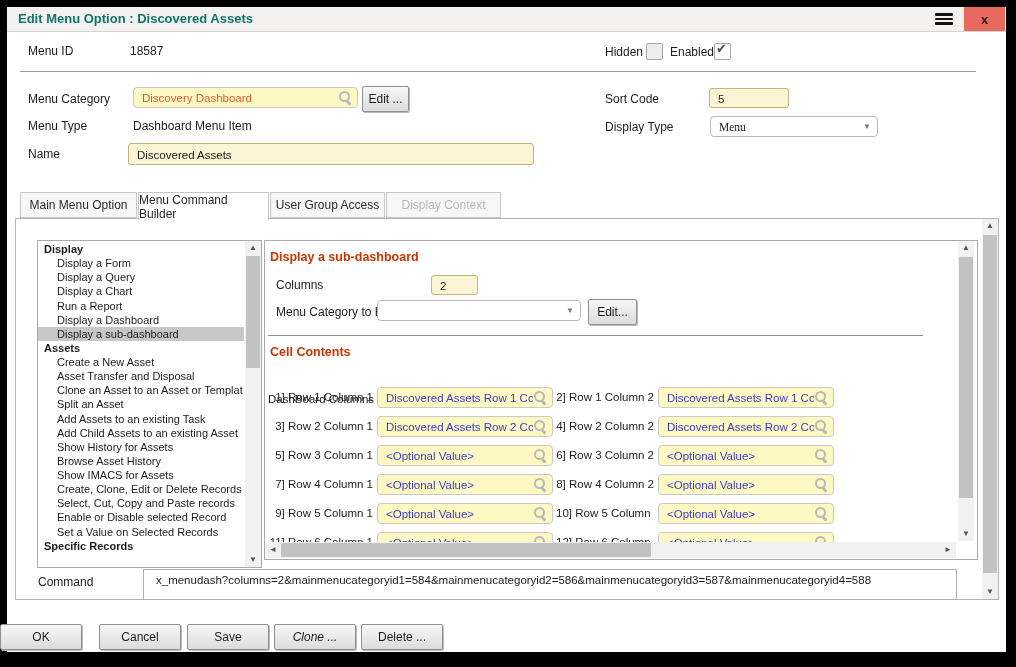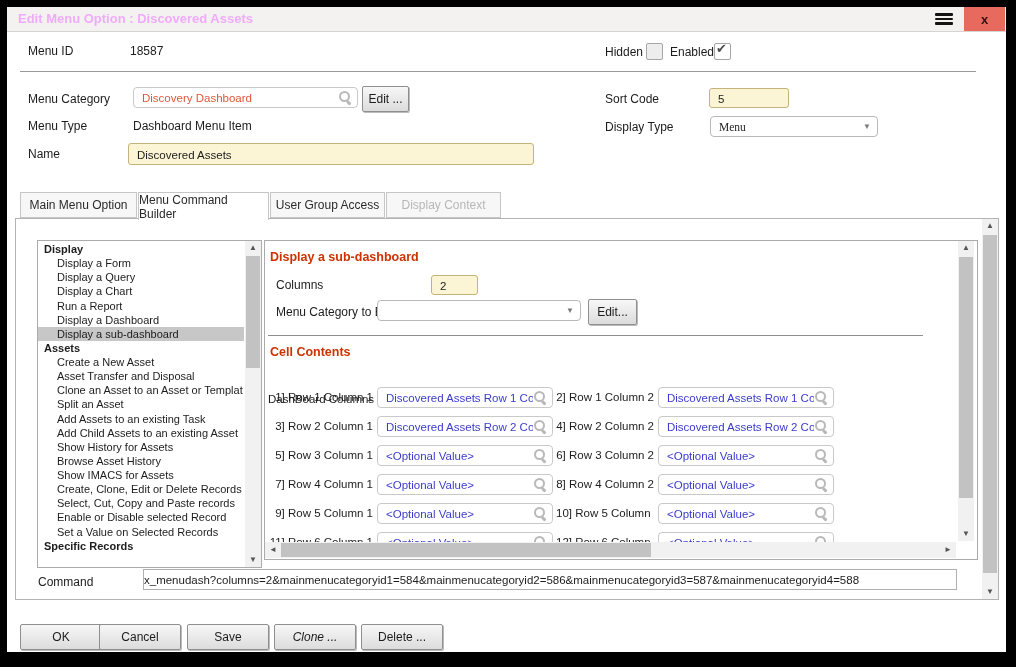--- a/index.html
+++ b/index.html
@@ -8,7 +8,7 @@
   .abs{position:absolute;}
   .window{position:absolute;left:7px;top:7px;width:999px;height:645px;background:#fff;}
   .titlebar{position:absolute;left:7px;top:7px;width:999px;height:24px;background:#f3f2f0;border-bottom:1px solid #d6d4d0;}
-  .title-text{position:absolute;left:18px;top:11px;font-size:13px;font-weight:bold;color:#f0abfc;}
+  .title-text{position:absolute;left:18px;top:11px;font-size:13px;font-weight:bold;color:#0f766e;}
   .menu-btn{position:absolute;left:925px;top:7px;width:38px;height:24px;background:#f3f2f0;display:flex;align-items:center;justify-content:center;cursor:pointer;}
   .hamburger{width:18px;}
   .hamburger i{display:block;height:2.5px;background:#141414;margin:2px 0;border-radius:1px;}

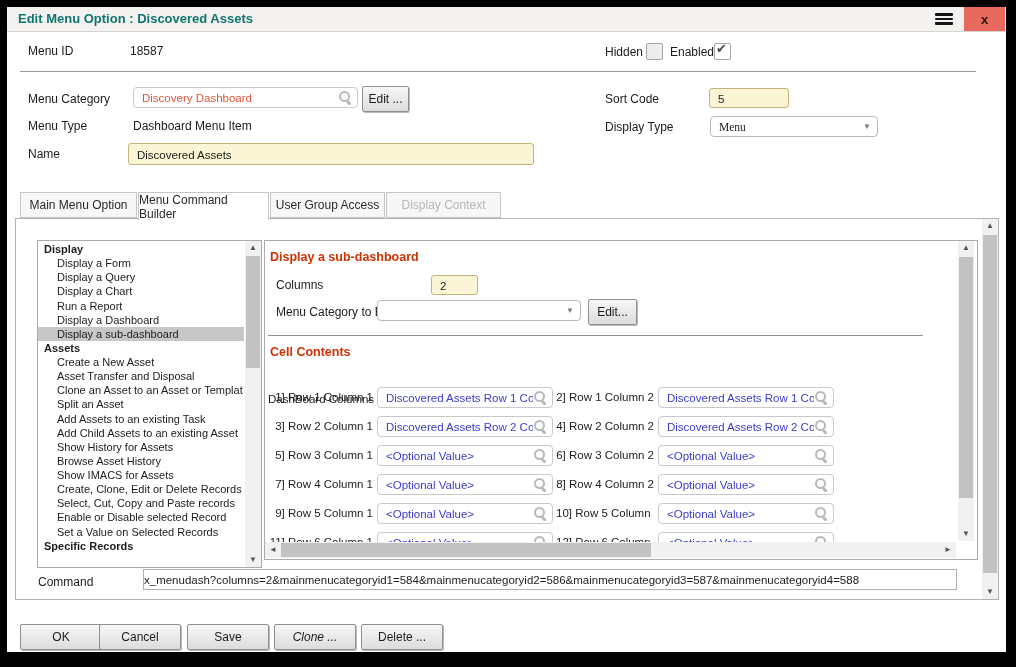--- a/index.html
+++ b/index.html
@@ -20,7 +20,7 @@
   .checkbox{position:absolute;width:15px;height:15px;border:1px solid #a6a6a6;border-radius:2px;background:#ededed;}
   .checkbox.checked{background:#fff;}
   .checkbox .check{position:absolute;left:1px;top:-3px;font-size:13px;color:#4c4c4c;display:none;}
-  .lookup{position:absolute;height:21px;background:#ffffff;border:1px solid #c9c9c9;border-radius:4px;display:flex;align-items:center;padding:0 4px 0 8px;box-sizing:border-box;}
+  .lookup{position:absolute;height:21px;background:#fef9c3;border:1px solid #c9c9c9;border-radius:4px;display:flex;align-items:center;padding:0 4px 0 8px;box-sizing:border-box;}
   .lookup-text{flex:1;font-size:11.5px;white-space:nowrap;overflow:hidden;}
   .blue{color:#3c3ccc;}
   .orange-text{color:#e0563b;}

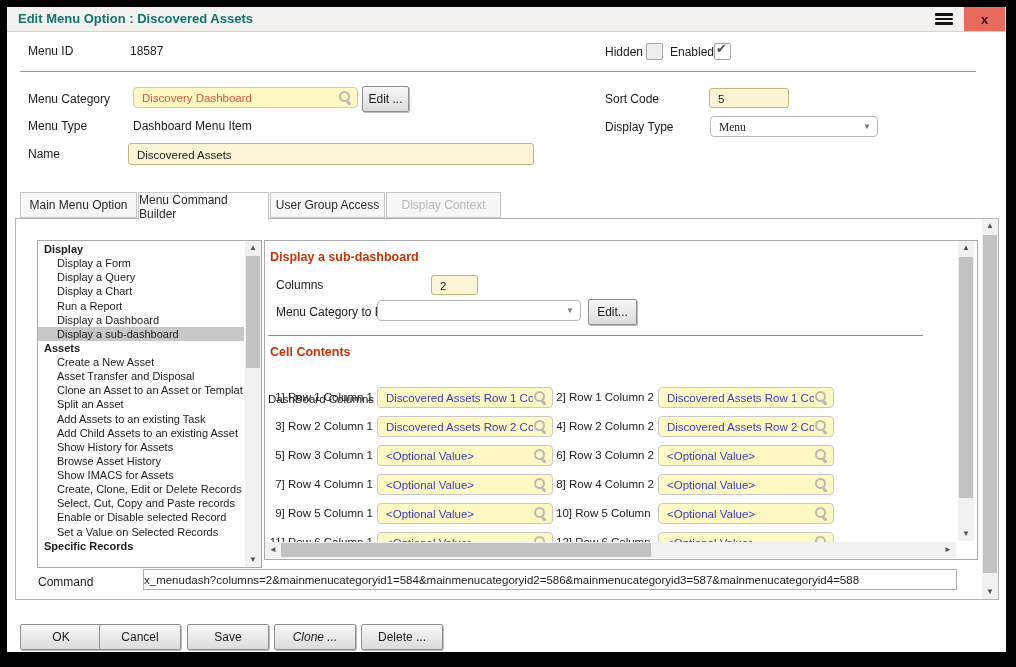--- a/index.html
+++ b/index.html
@@ -48,7 +48,7 @@
   .sb-thumb{position:absolute;background:#c2c2c2;}
   .sb-arrow{position:absolute;width:16px;height:14px;line-height:14px;font-size:8px;text-align:center;color:#555;cursor:pointer;}
   .sb-arrow.h{width:14px;height:16px;line-height:16px;}
-  .cmd-field{position:absolute;height:21px;background:#fff;border:1px solid #b0b0b0;font-size:11.5px;line-height:20px;padding-left:0;box-sizing:border-box;white-space:nowrap;overflow:hidden;}
+  .cmd-field{position:absolute;height:31px;background:#fff;border:1px solid #b0b0b0;font-size:11.5px;line-height:20px;padding-left:12px;box-sizing:border-box;white-space:nowrap;overflow:hidden;}
   .footer-btn{width:80px;height:24px;}
 </style>
 </head>

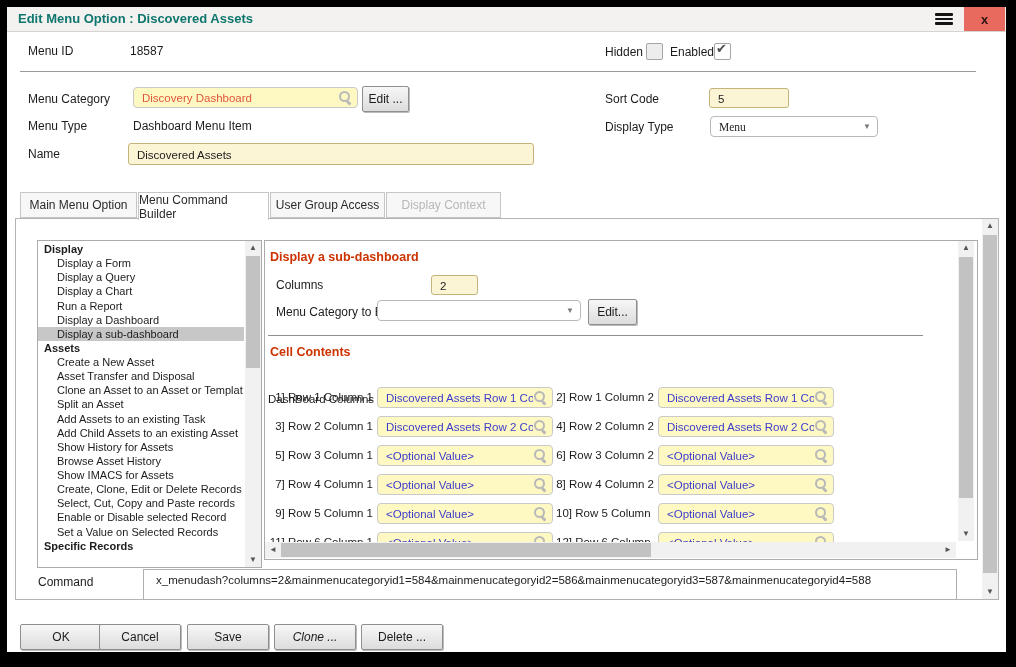--- a/index.html
+++ b/index.html
@@ -239,7 +239,7 @@
   <div class="sb-thumb" style="left:983px;top:235px;width:14px;height:338px;"></div>
   <div class="sb-arrow" style="left:982px;top:585px;">▼</div>
 
-  <div class="gbtn footer-btn" style="left:20px;top:624px;text-align:center;">OK</div>
+  <div class="gbtn footer-btn" style="left:0;top:624px;text-align:center;">OK</div>
   <div class="gbtn footer-btn" style="left:99px;top:624px;">Cancel</div>
   <div class="gbtn footer-btn" style="left:187px;top:624px;">Save</div>
   <div class="gbtn footer-btn" style="left:274px;top:624px;font-style:italic;">Clone ...</div>

